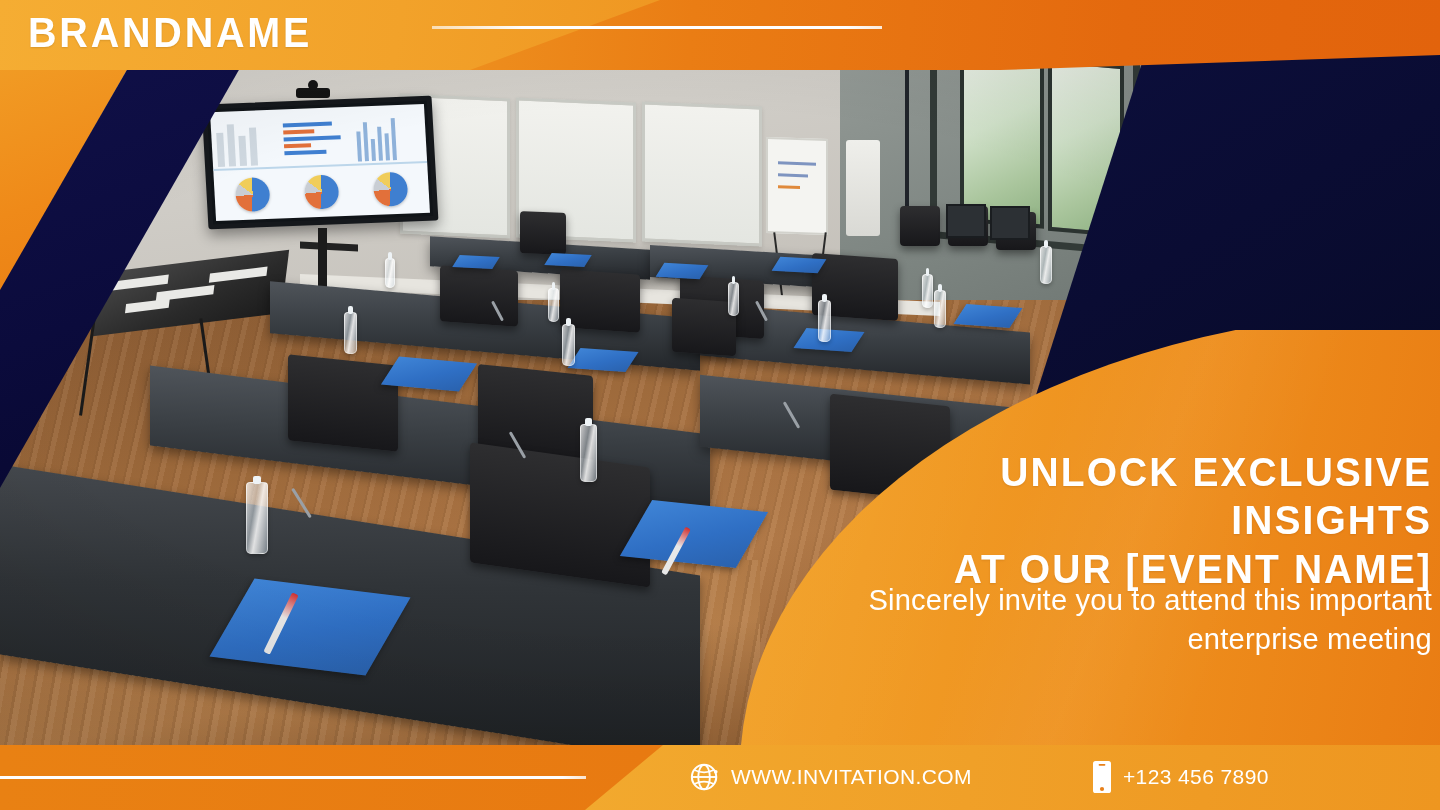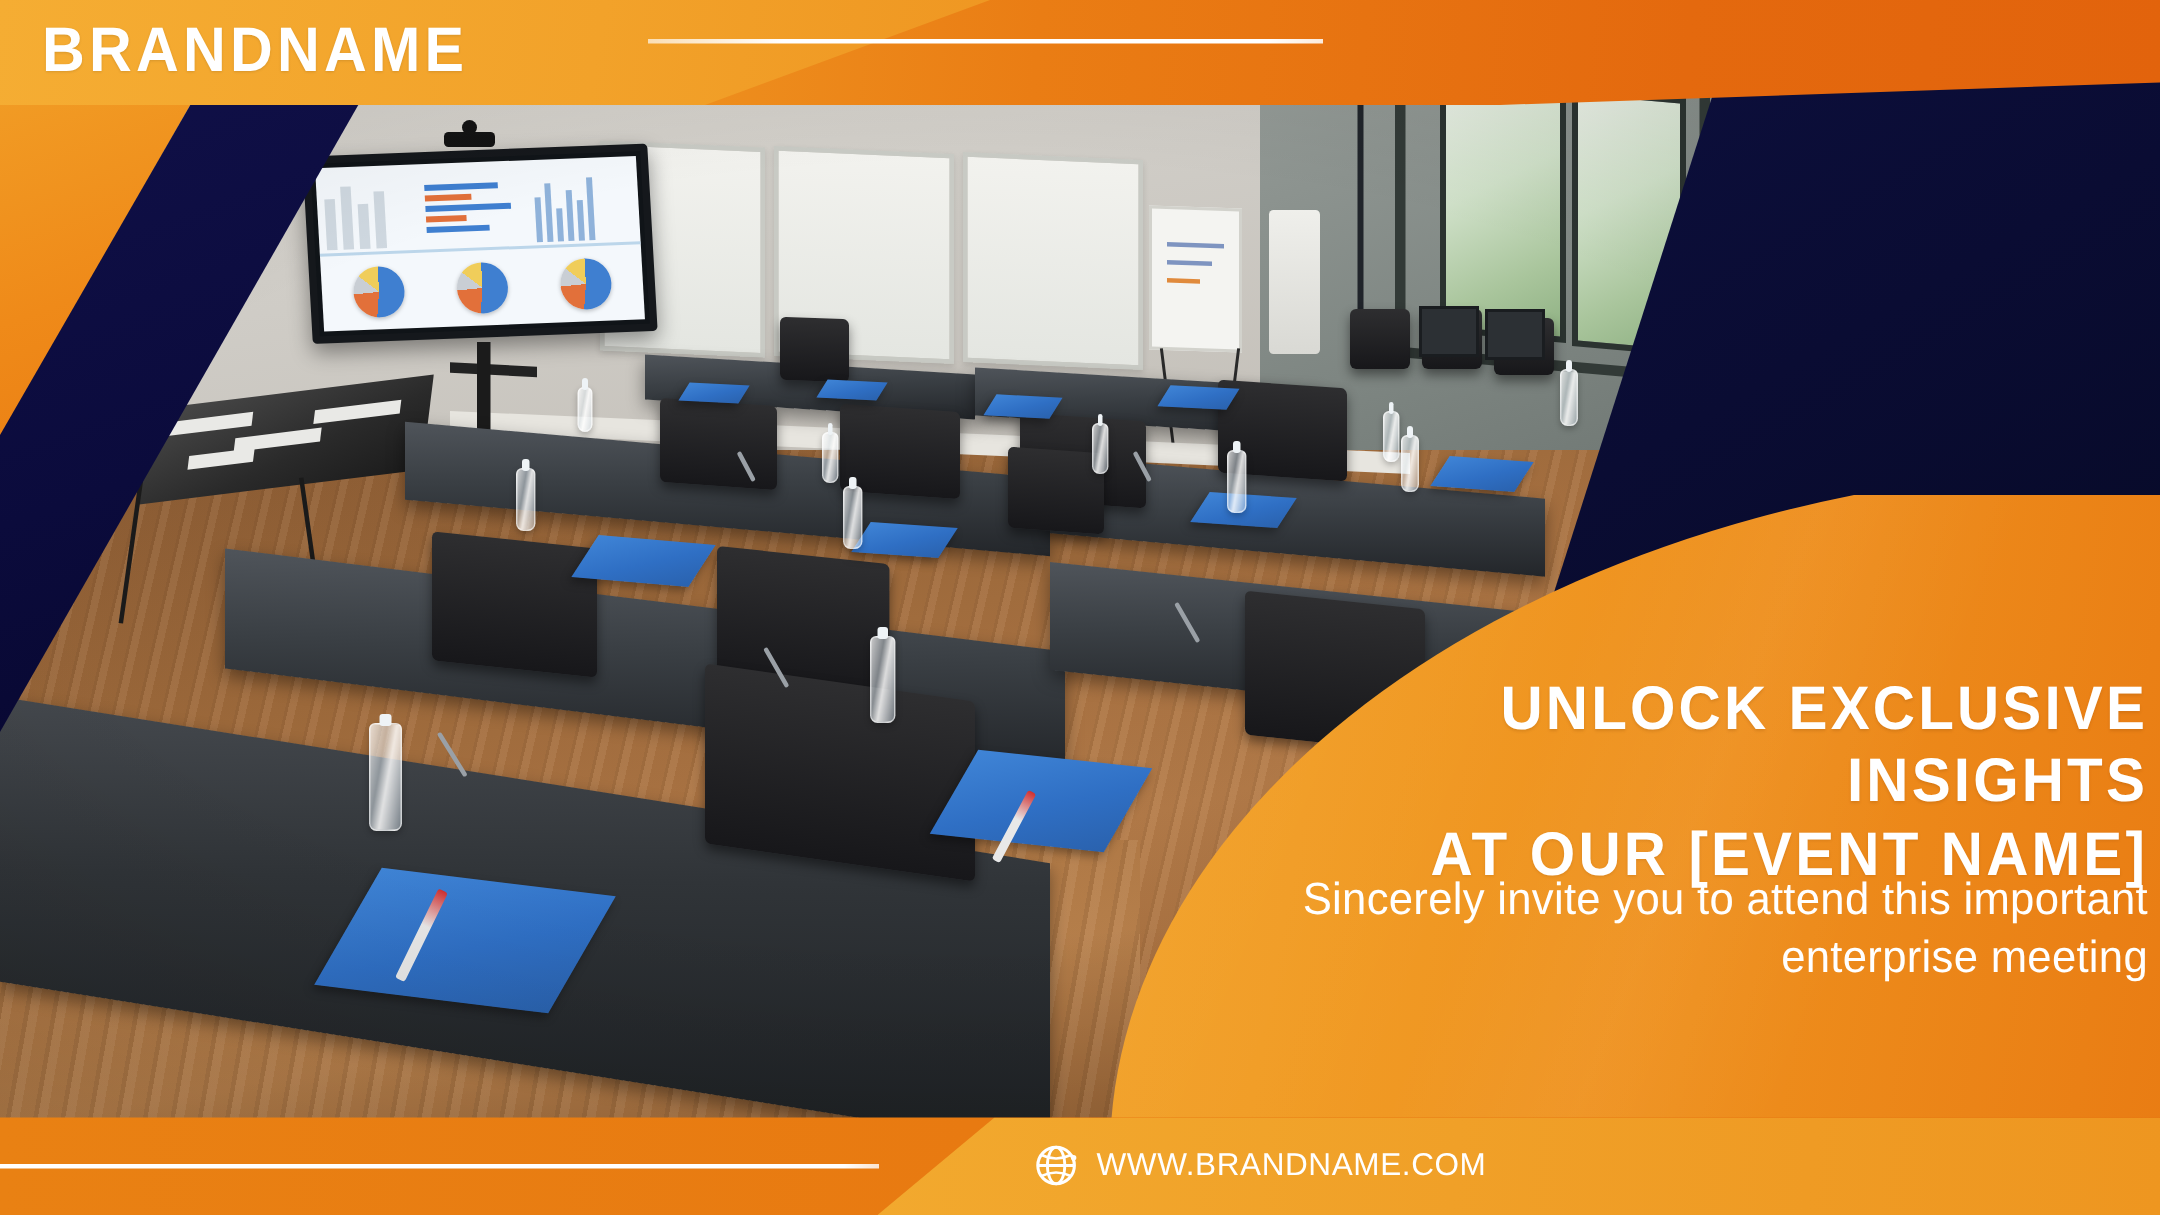--- a/index.html
+++ b/index.html
@@ -482,7 +482,7 @@
         <path d="M4.6 23.5 Q15 18.5 25.4 23.5" fill="none" stroke="#ffffff" stroke-width="1.9"></path>
         <circle cx="27.5" cy="10.5" r="1.9" fill="#ffffff"></circle>
       </svg>
-      <span class="flabel">WWW.BRANDNAME.COM</span>
+      <span class="flabel">WWW.INVITATION.COM</span>
     </div>
 
   </div>

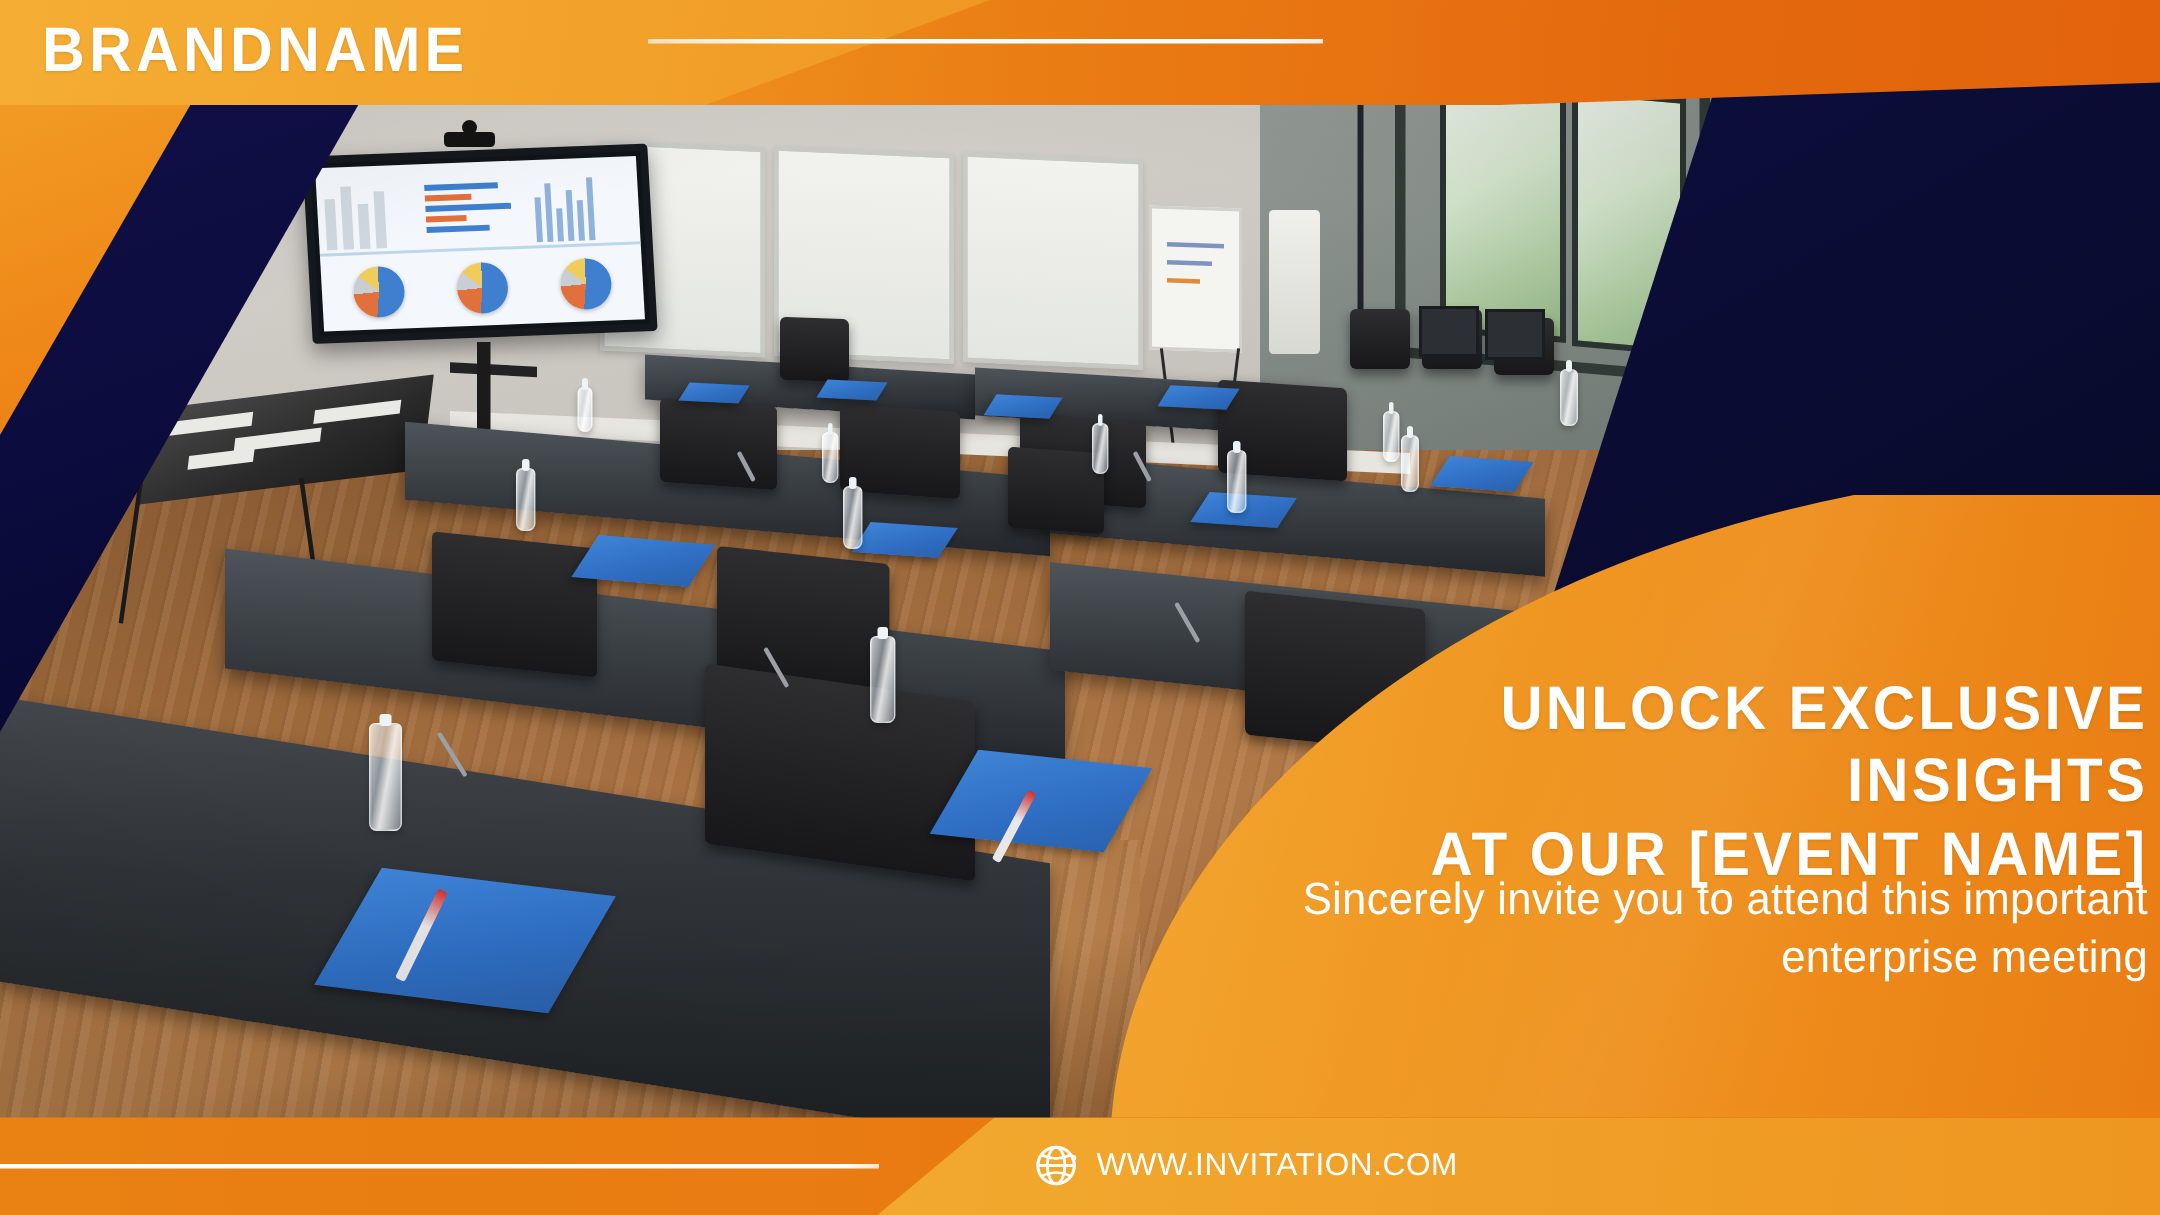--- a/index.html
+++ b/index.html
@@ -485,6 +485,14 @@
       <span class="flabel">WWW.INVITATION.COM</span>
     </div>
 
+    <div class="fitem">
+      <svg class="icon-phone" width="20" height="34" viewBox="0 0 20 34">
+        <rect x="1" y="1" width="18" height="32" rx="2.6" fill="#ffffff"></rect>
+        <rect x="6.6" y="4" width="6.8" height="1.7" rx="0.85" fill="#e8801a"></rect>
+        <circle cx="10" cy="29" r="2.1" fill="#e8801a"></circle>
+      </svg>
+      <span class="flabel">+123 456 7890</span>
+    </div>
   </div>
 
 </div>

